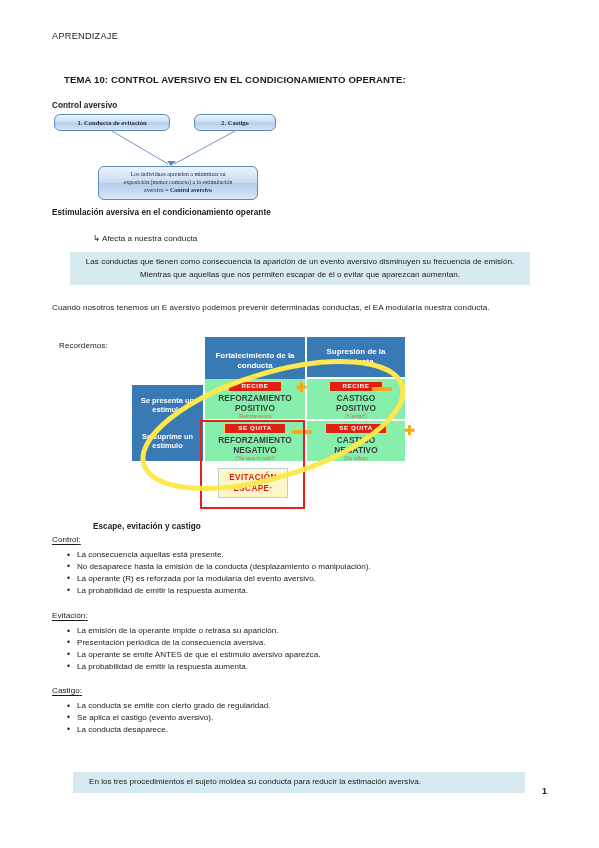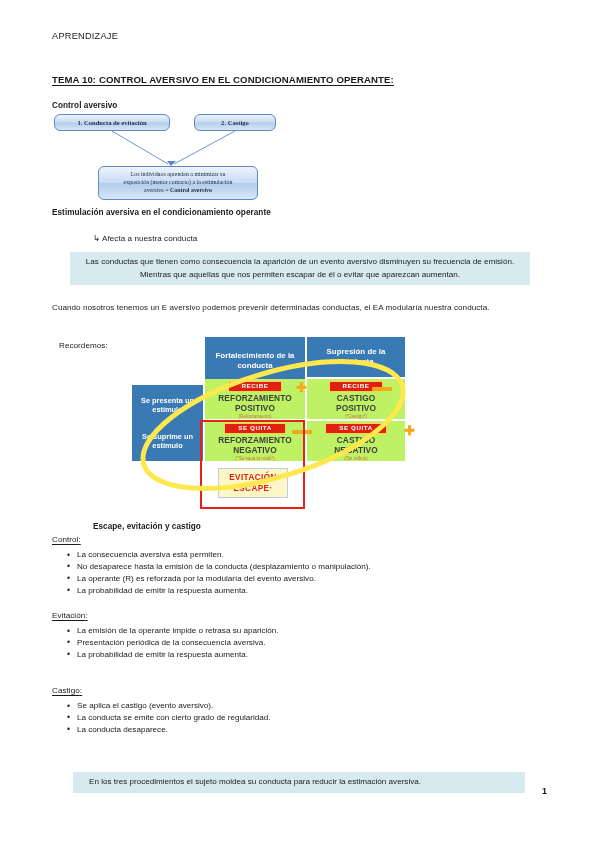--- a/index.html
+++ b/index.html
@@ -20,9 +20,9 @@
     font-size: 9.2px; letter-spacing: .25px; color: #1a1a1a;
   }
   .t-title {
-    position: absolute; left: 52px; top: 74px;
+    position: absolute; left: 64px; top: 74px;
     font-size: 9.6px; font-weight: bold; letter-spacing: .1px;
-    text-decoration: underline; text-underline-offset: 2px; text-align: center;
+    text-underline-offset: 2px; text-align: center;
   }
   .t-sub {
     position: absolute; font-size: 8.2px; font-weight: bold; letter-spacing: .05px;

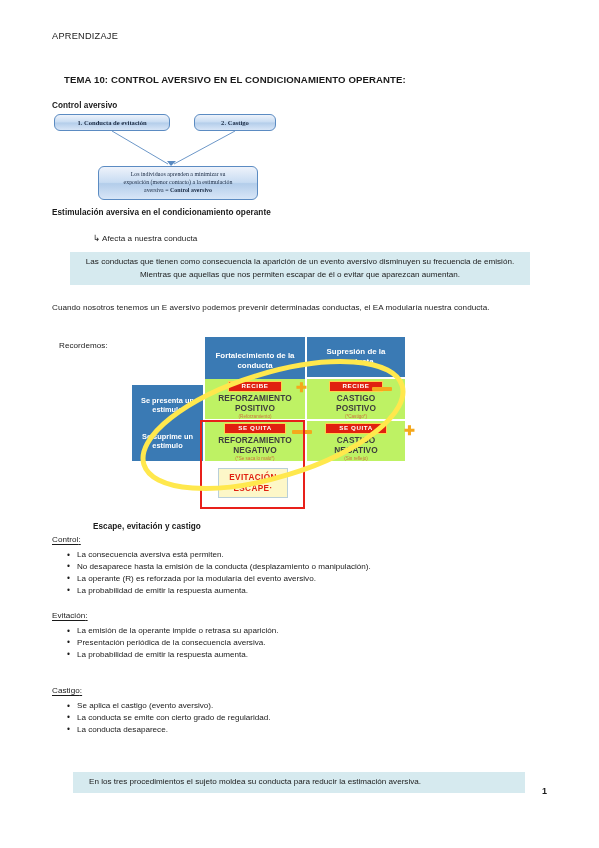--- a/index.html
+++ b/index.html
@@ -92,7 +92,7 @@
     line-height: 1.25; padding: 1px 2px;
   }
   .mx-cell {
-    position: absolute; background: #bef264;
+    position: absolute; background: #86efac;
     display: flex; flex-direction: column; align-items: center;
     justify-content: flex-start; padding-top: 2px;
   }

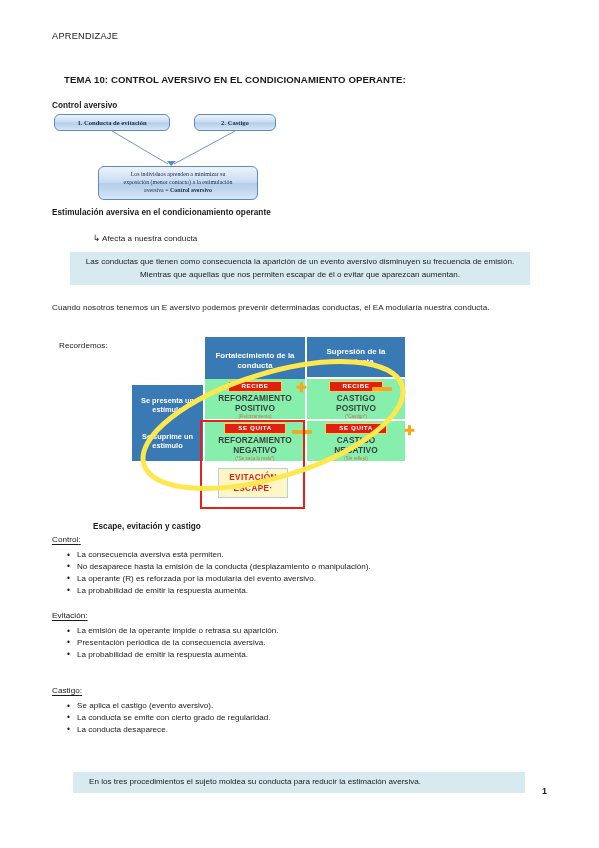--- a/index.html
+++ b/index.html
@@ -238,7 +238,7 @@
     <span>Control</span>:
   </div>
   <div class="ul" style="left:66px; top:549px;">
-    <div class="li">La consecuencia aversiva está permiten.</div>
+    <div class="li">La consecuencia aquellas está presente.</div>
     <div class="li">No desaparece hasta la emisión de la conducta (desplazamiento o manipulación).</div>
     <div class="li">La operante (R) es reforzada por la modularía del evento aversivo.</div>
     <div class="li">La probabilidad de emitir la respuesta aumenta.</div>

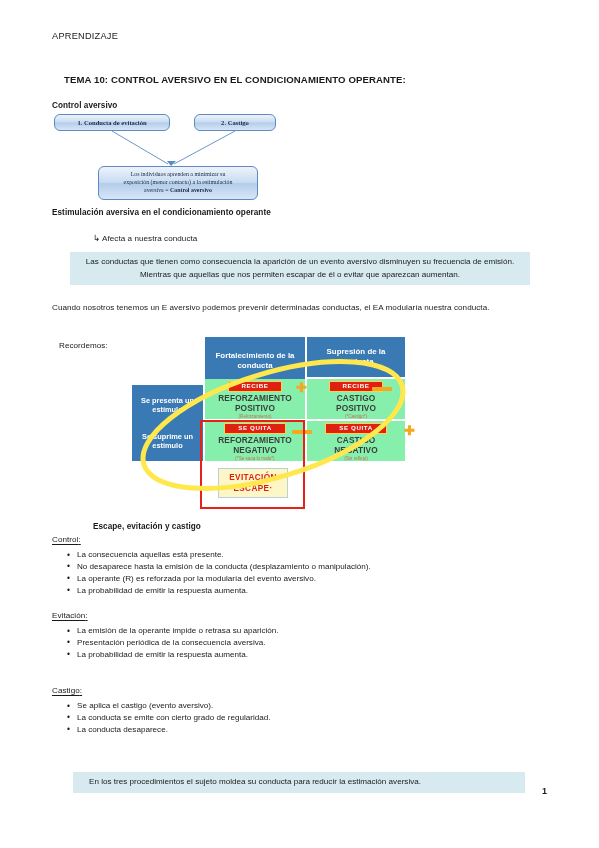--- a/index.html
+++ b/index.html
@@ -250,6 +250,7 @@
   <div class="ul" style="left:66px; top:625px;">
     <div class="li">La emisión de la operante impide o retrasa su aparición.</div>
     <div class="li">Presentación periódica de la consecuencia aversiva.</div>
+    <div class="li">La operante se emite ANTES de que el estímulo aversivo aparezca.</div>
     <div class="li">La probabilidad de emitir la respuesta aumenta.</div>
   </div>
 

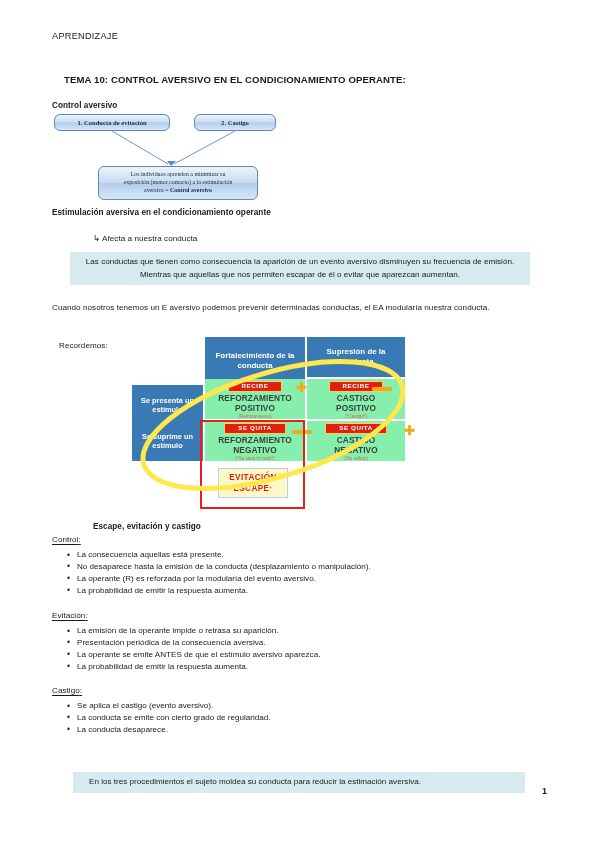--- a/index.html
+++ b/index.html
@@ -258,8 +258,8 @@
     <span>Castigo</span>:
   </div>
   <div class="ul" style="left:66px; top:700px;">
+    <div class="li">La conducta se emite con cierto grado de regularidad.</div>
     <div class="li">Se aplica el castigo (evento aversivo).</div>
-    <div class="li">La conducta se emite con cierto grado de regularidad.</div>
     <div class="li">La conducta desaparece.</div>
   </div>
 

